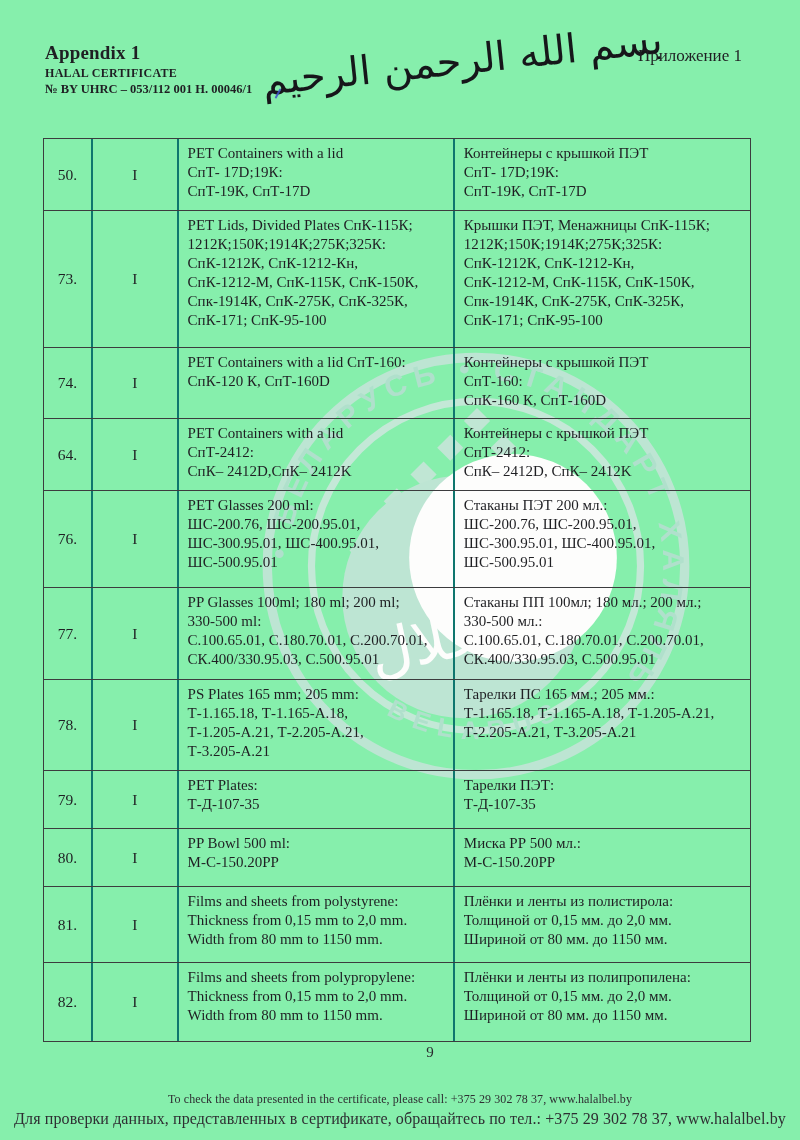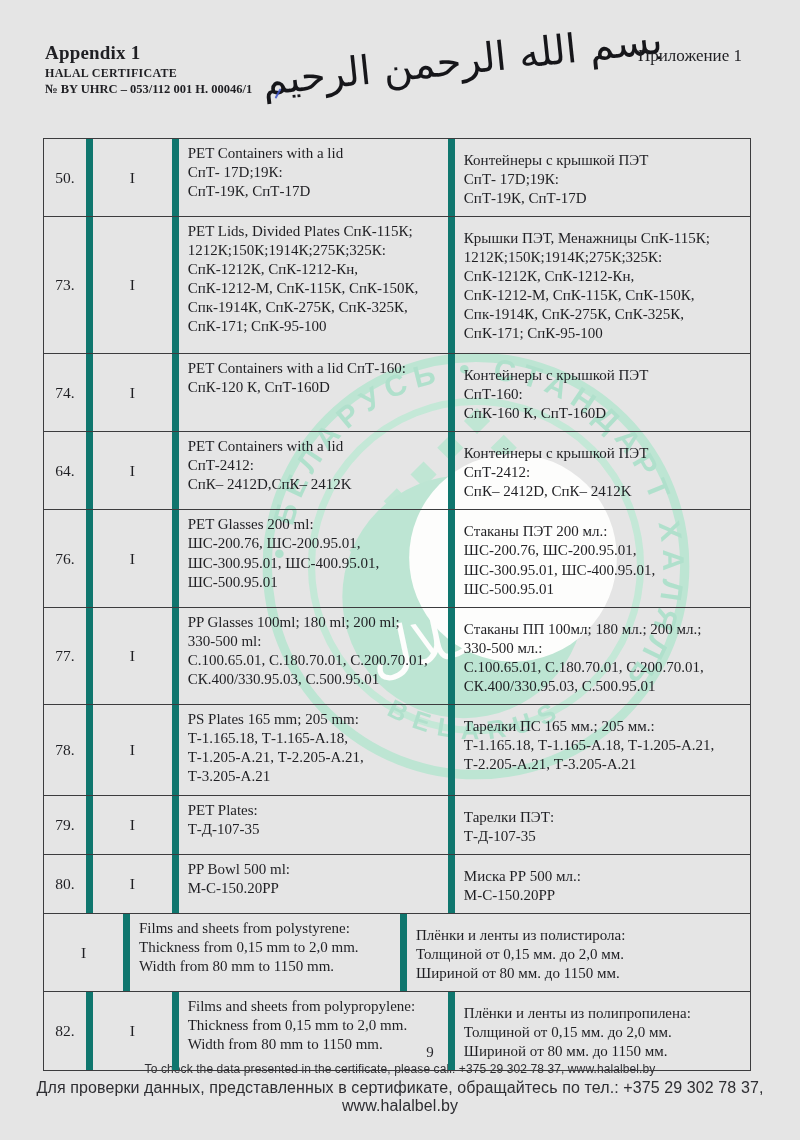--- a/index.html
+++ b/index.html
@@ -5,7 +5,7 @@
   * { margin:0; padding:0; box-sizing:border-box; }
   html,body { background:#ffffff; }
   .page {
-    position:relative; width:800px; height:1140px; background:#e5e5e5;
+    position:relative; width:800px; height:1140px; background:#86efac;
     font-family:"Liberation Serif", serif; color:#1f1f23; overflow:hidden;
   }
   

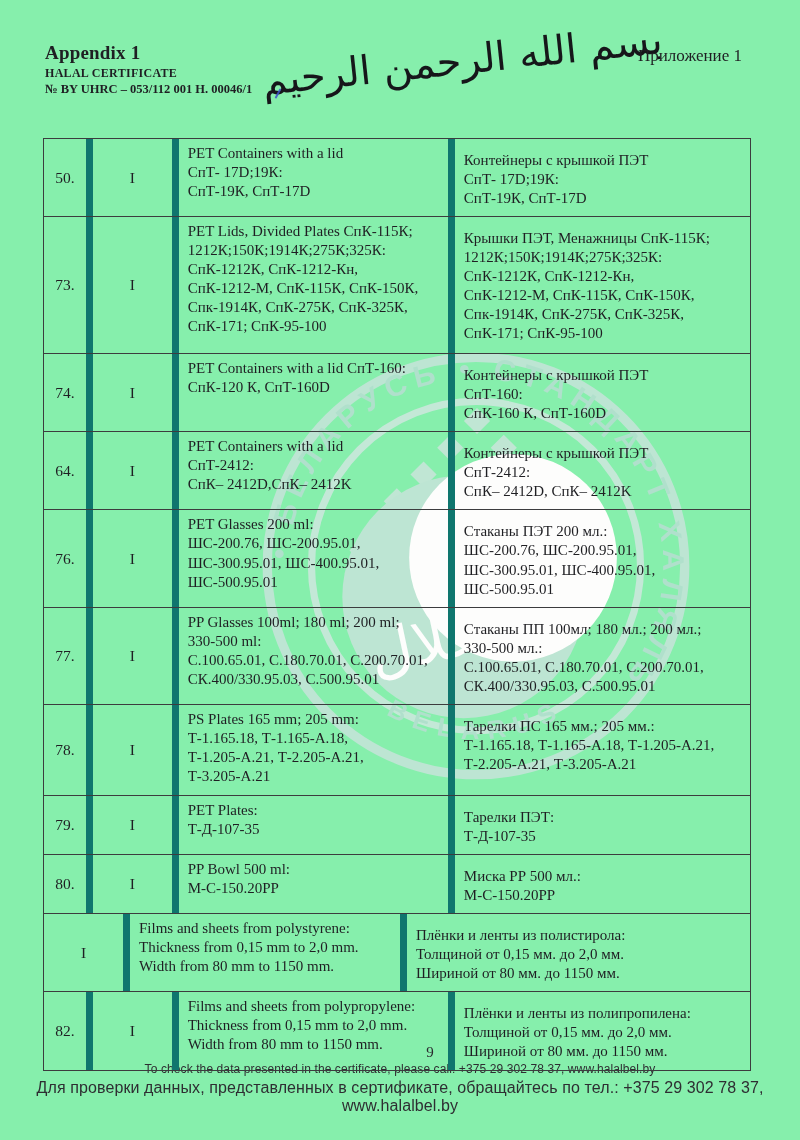--- a/index.html
+++ b/index.html
@@ -33,7 +33,7 @@
   }
   .trow { display:flex; border-bottom:1px solid #3c3c3e; }
   .trow:last-child { border-bottom:none; }
-  .c { border-right:7px solid #0f766e; }
+  .c { border-right:2px solid #0f766e; }
   .c:last-child { border-right:none;margin-top:7px; }
   .c.num { width:49px;  display:flex; align-items:center; justify-content:center; font-size:15.5px; }
   .c.cat { width:86px;  display:flex; align-items:center; justify-content:center; font-size:15.5px; }

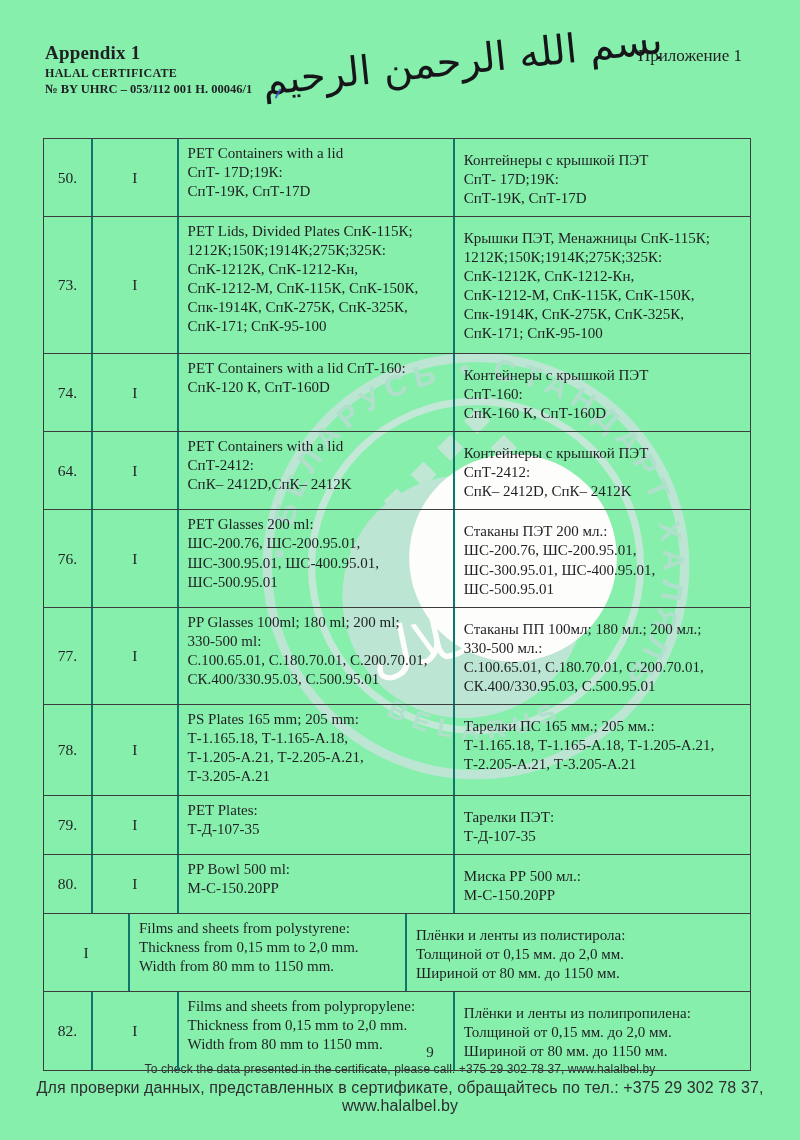--- a/index.html
+++ b/index.html
@@ -34,7 +34,7 @@
   .trow { display:flex; border-bottom:1px solid #3c3c3e; }
   .trow:last-child { border-bottom:none; }
   .c { border-right:2px solid #0f766e; }
-  .c:last-child { border-right:none;margin-top:7px; }
+  .c:last-child { border-right:none; }
   .c.num { width:49px;  display:flex; align-items:center; justify-content:center; font-size:15.5px; }
   .c.cat { width:86px;  display:flex; align-items:center; justify-content:center; font-size:15.5px; }
   .c.en  { width:277px; padding:5px 6px 8px 9px; }

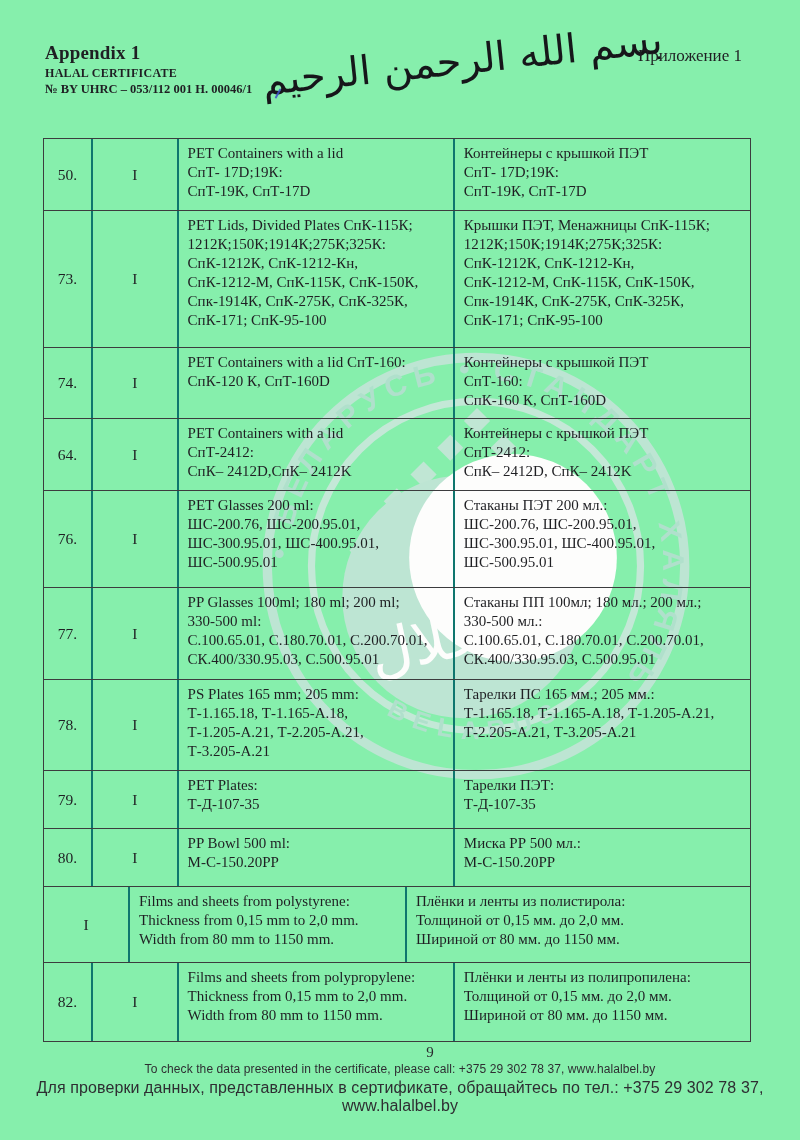--- a/index.html
+++ b/index.html
@@ -209,6 +209,7 @@
 М-С-150.20РР</div>
       </div>
       <div class="trow">
+        <div class="c num">81.</div>
         <div class="c cat">I</div>
         <div class="c en">Films and sheets from polystyrene:
 Thickness from  0,15 mm to 2,0 mm.

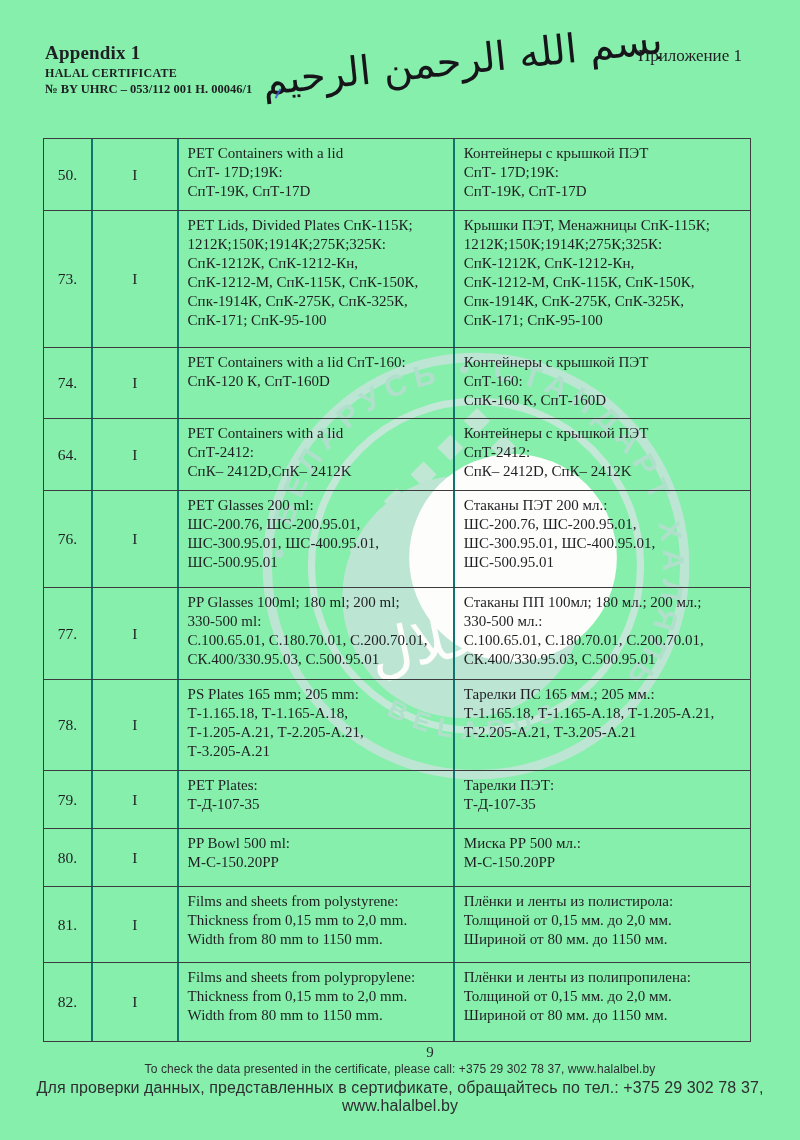--- a/index.html
+++ b/index.html
@@ -52,8 +52,8 @@
     font-size:15px; color:#2a2a2e;
   }
   .footer {
-    position:absolute; left:0; top:1062px; width:800px; text-align:center;
-    font-family:Liberation Sans, sans-serif; color:#2e2e32;
+    position:absolute; left:0; top:1092px; width:800px; text-align:center;
+    font-family:Liberation Serif, serif; color:#2e2e32;
   }
   .footer-line-en { font-size:12px; letter-spacing:.1px; }
   .footer-line-ru { font-size:16px; margin-top:3px; letter-spacing:.1px; }

